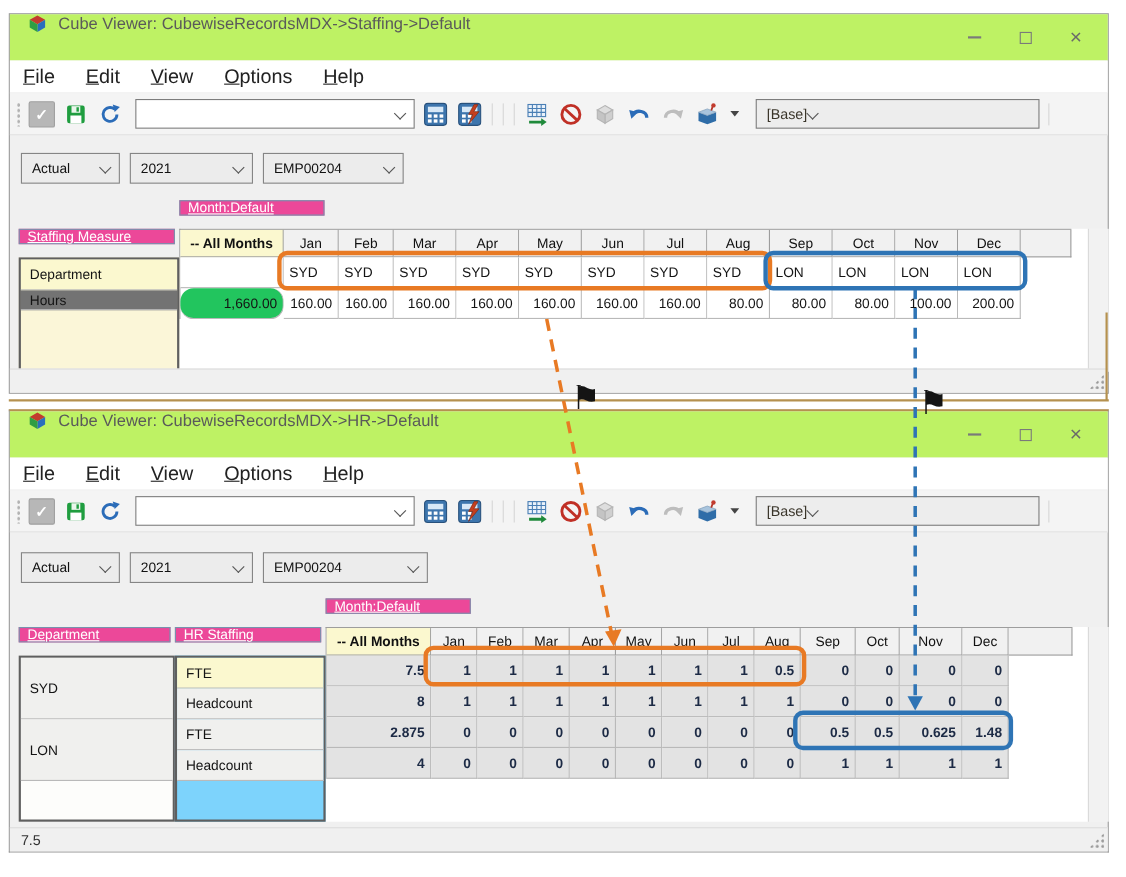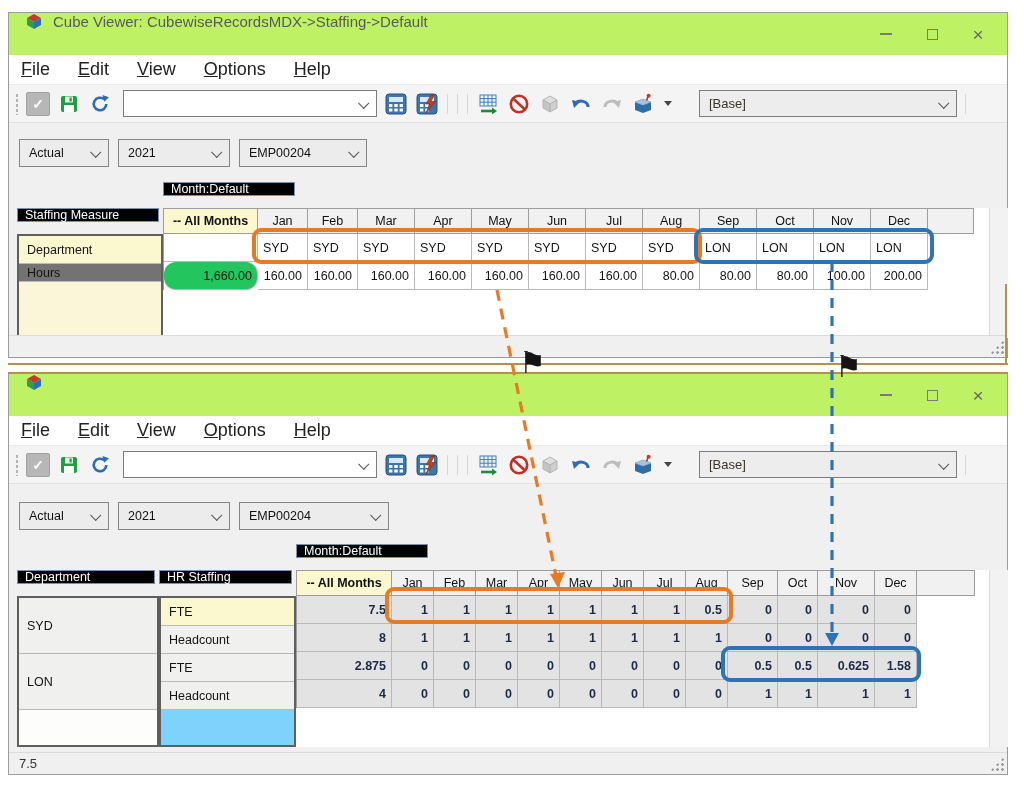--- a/index.html
+++ b/index.html
@@ -26,7 +26,7 @@
   .vsep{width:1px;height:20px;background:#d6d6d6;margin:0 1px;}
   .combo{height:27px;background:#fff;border:1px solid #7d7d7d;display:flex;align-items:center;justify-content:flex-end;padding:0 9px;box-sizing:border-box;}
   .combo.filter{width:254px;margin-left:4px;}
-  .combo.base{width:258px;background:#ededed;justify-content:space-between;font-size:13px;color:#3a352a;margin-left:20px;}
+  .combo.base{width:258px;background:#ededed;justify-content:flex-start;font-size:13px;color:#3a352a;margin-left:8px;}
   .chev{width:7px;height:7px;border-right:1.7px solid #555;border-bottom:1.7px solid #555;transform:rotate(45deg) translateY(-1px);display:inline-block;}
   .caret-down{width:0;height:0;border-left:4px solid transparent;border-right:4px solid transparent;border-top:5px solid #444;margin-left:2px;}
   .selrow{position:absolute;left:10px;display:flex;gap:9px;}

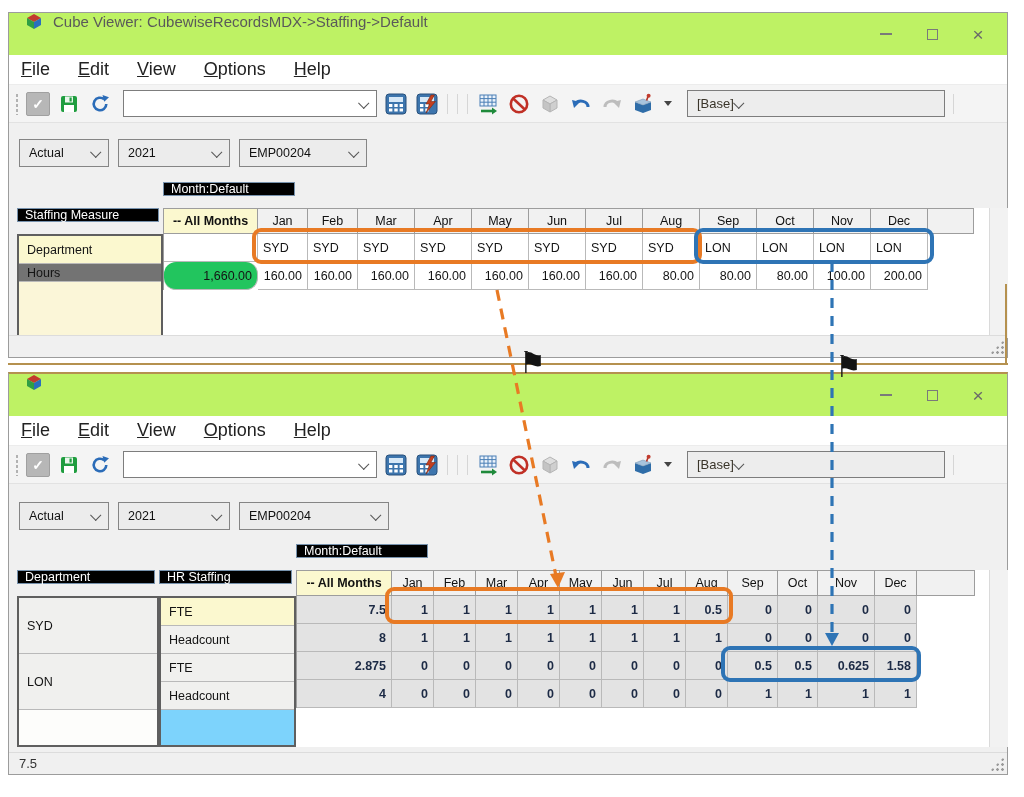--- a/index.html
+++ b/index.html
@@ -37,7 +37,7 @@
   
   .gridbg{position:absolute;background:#fff;}
   .scrollstrip{position:absolute;width:18px;background:#f2f2f2;border-left:1px solid #dadada;}
-  .dimtab{position:absolute;height:14px;background:#000000;border:1px solid #7792ad;color:#fff;font-size:12.5px;display:flex;align-items:center;padding-left:7px;box-sizing:border-box;}
+  .dimtab{position:absolute;height:14px;background:#ec4899;border:1px solid #7792ad;color:#fff;font-size:12.5px;display:flex;align-items:center;padding-left:7px;box-sizing:border-box;text-decoration:underline;}
   .rowline{position:absolute;display:flex;border-left:1px solid #9d9d9d;box-sizing:border-box;}
   .rowline .c{box-sizing:border-box;border-right:1px solid #b9b9b9;border-bottom:1px solid #b9b9b9;font-size:12.5px;display:flex;align-items:center;padding:0 5px;white-space:nowrap;overflow:hidden;}
   .hrow{height:26px;border-top:1px solid #9d9d9d;}

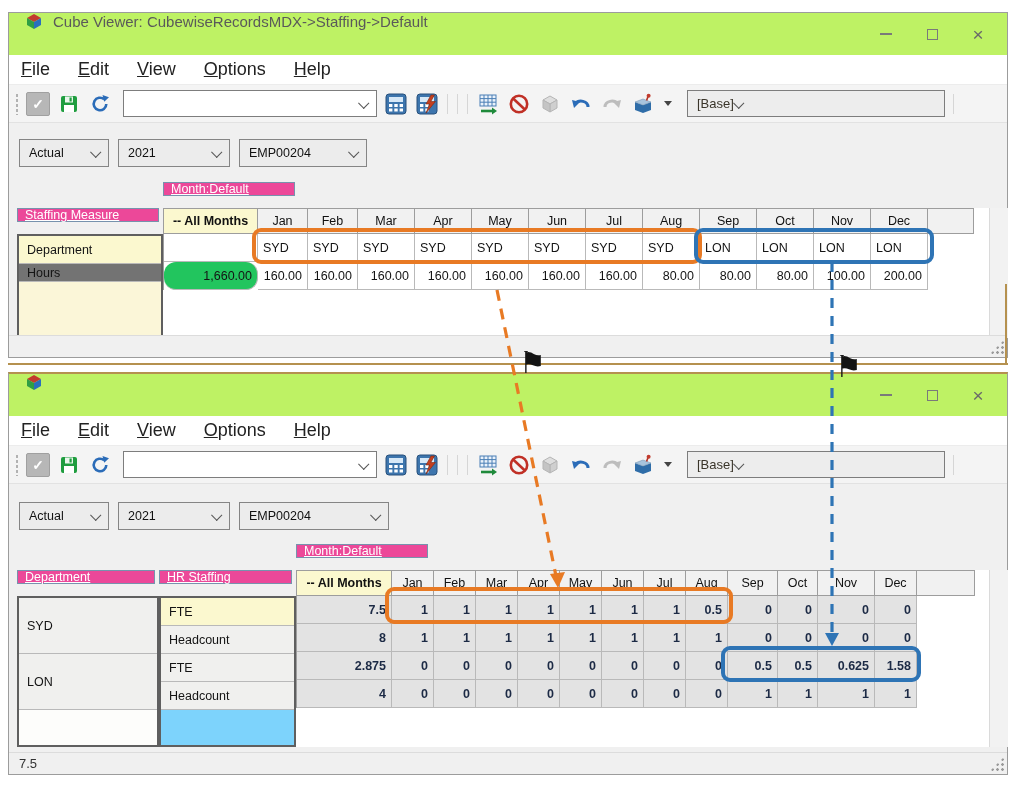--- a/index.html
+++ b/index.html
@@ -293,6 +293,7 @@
           <polygon points="16,5 16,12 9,16 9,9" fill="#2a6fbd"></polygon>
           <polygon points="2,5 9,9 9,16 2,12" fill="#2f9e44"></polygon>
         </svg>
+      <span class="apptitle">Cube Viewer: CubewiseRecordsMDX-&gt;HR-&gt;Default</span>
       <div class="winctrls">
         <span class="wbtn">
             <i class="minico"></i>

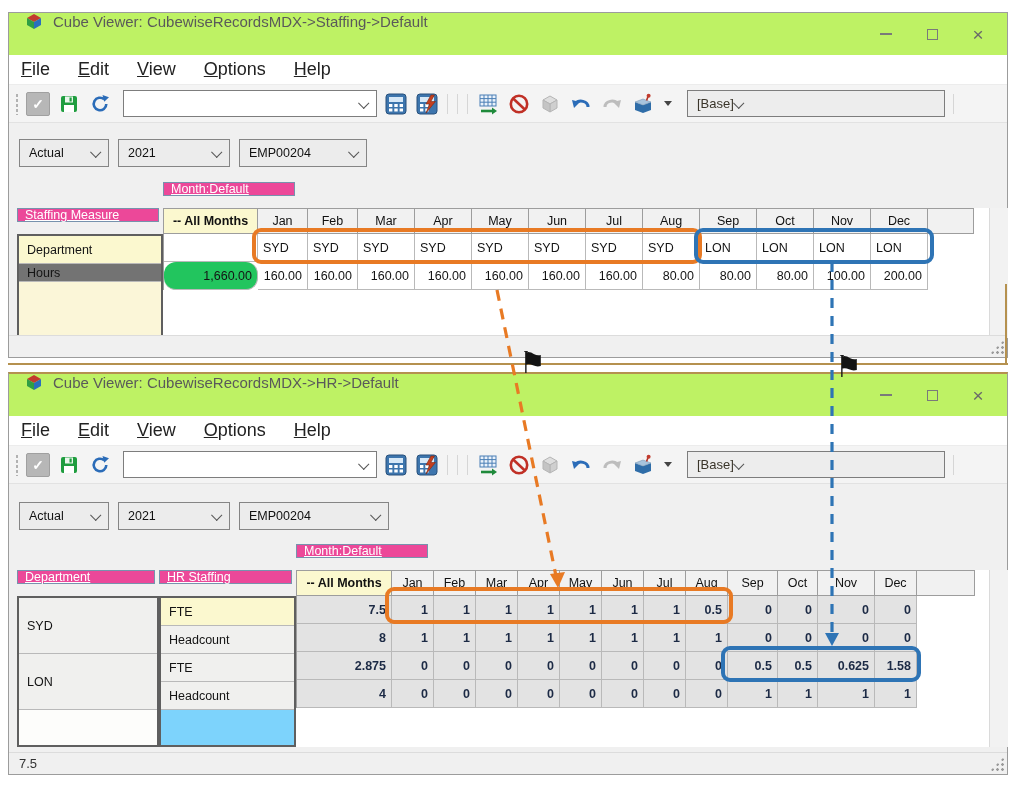--- a/index.html
+++ b/index.html
@@ -494,7 +494,7 @@
         <span class="c">0.5</span>
         <span class="c">0.5</span>
         <span class="c">0.625</span>
-        <span class="c">1.58</span>
+        <span class="c">1.48</span>
         <span class="c"></span>
       </div>
     <div class="rowline drow cols-bot brow" style="left:287px;top:306px;">

